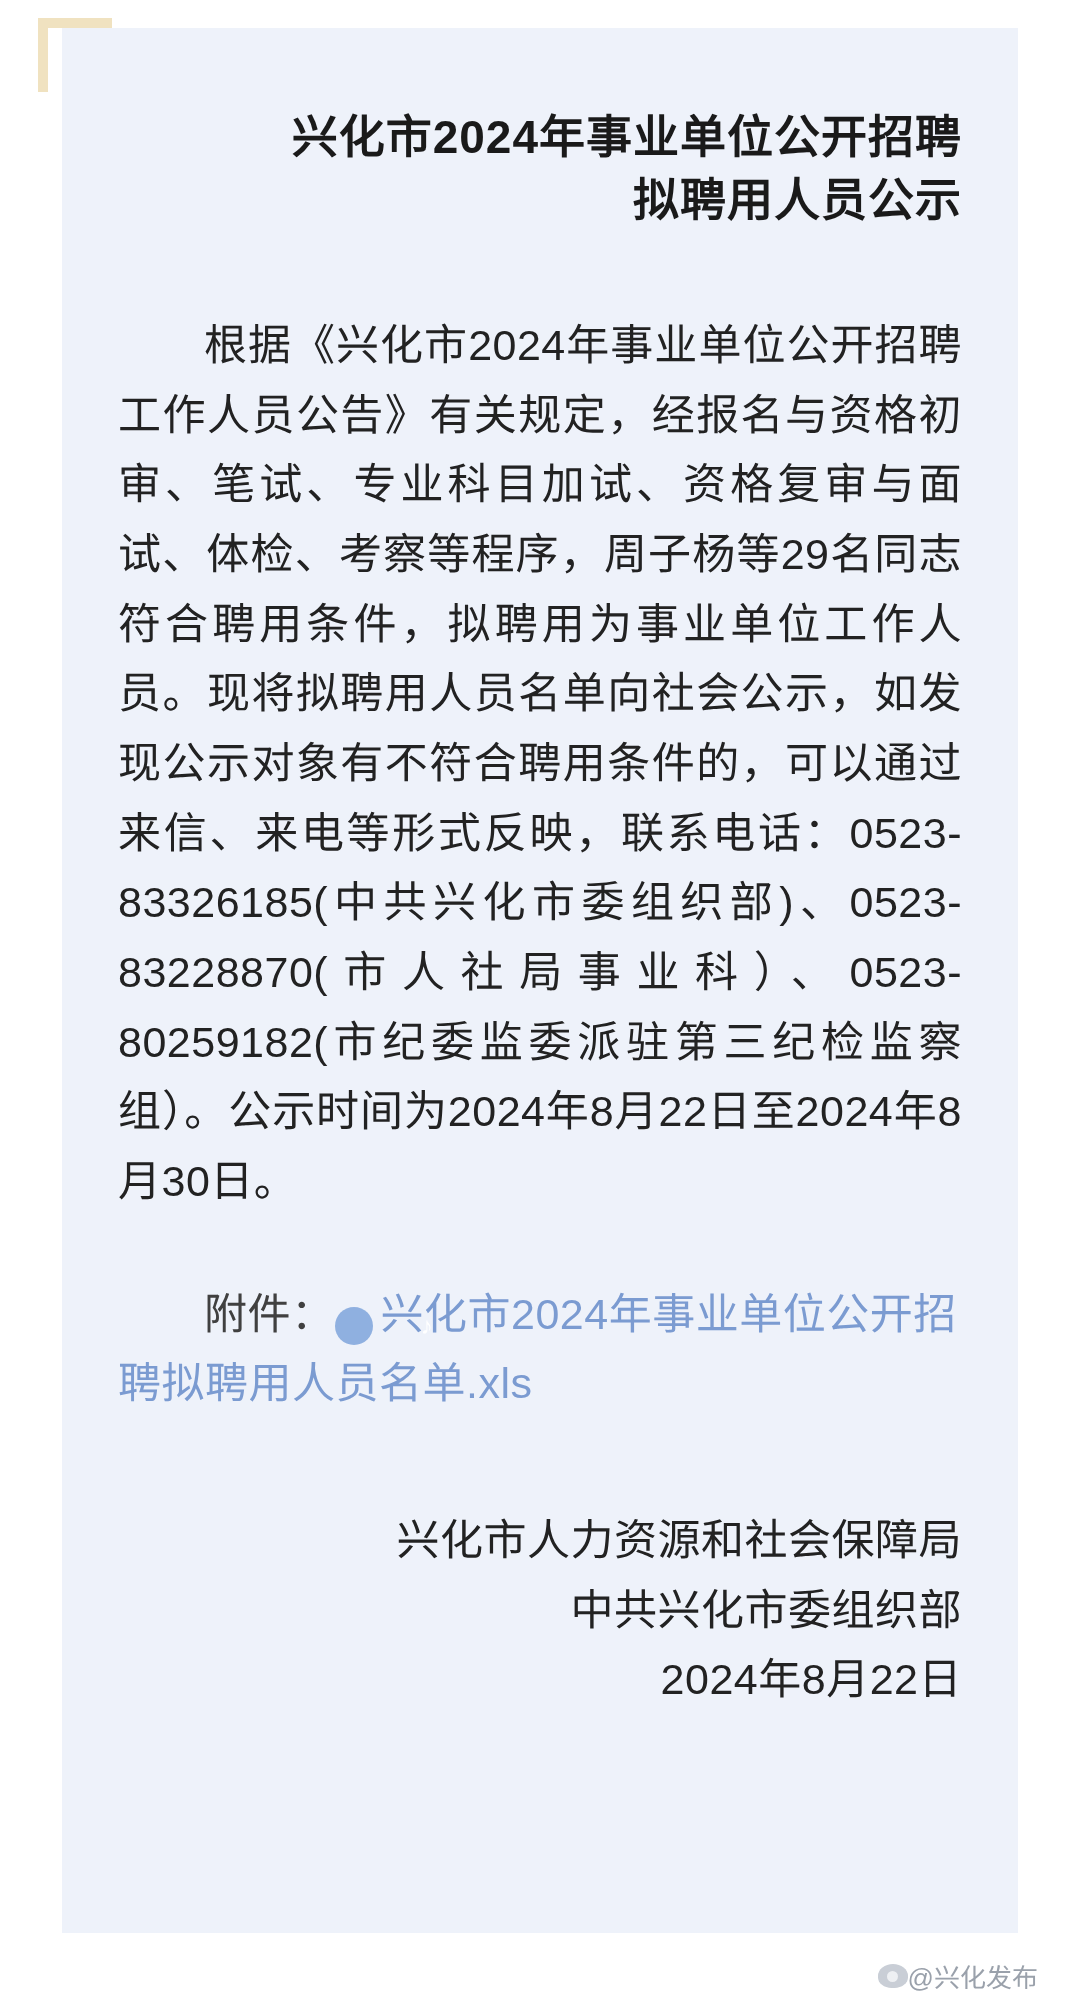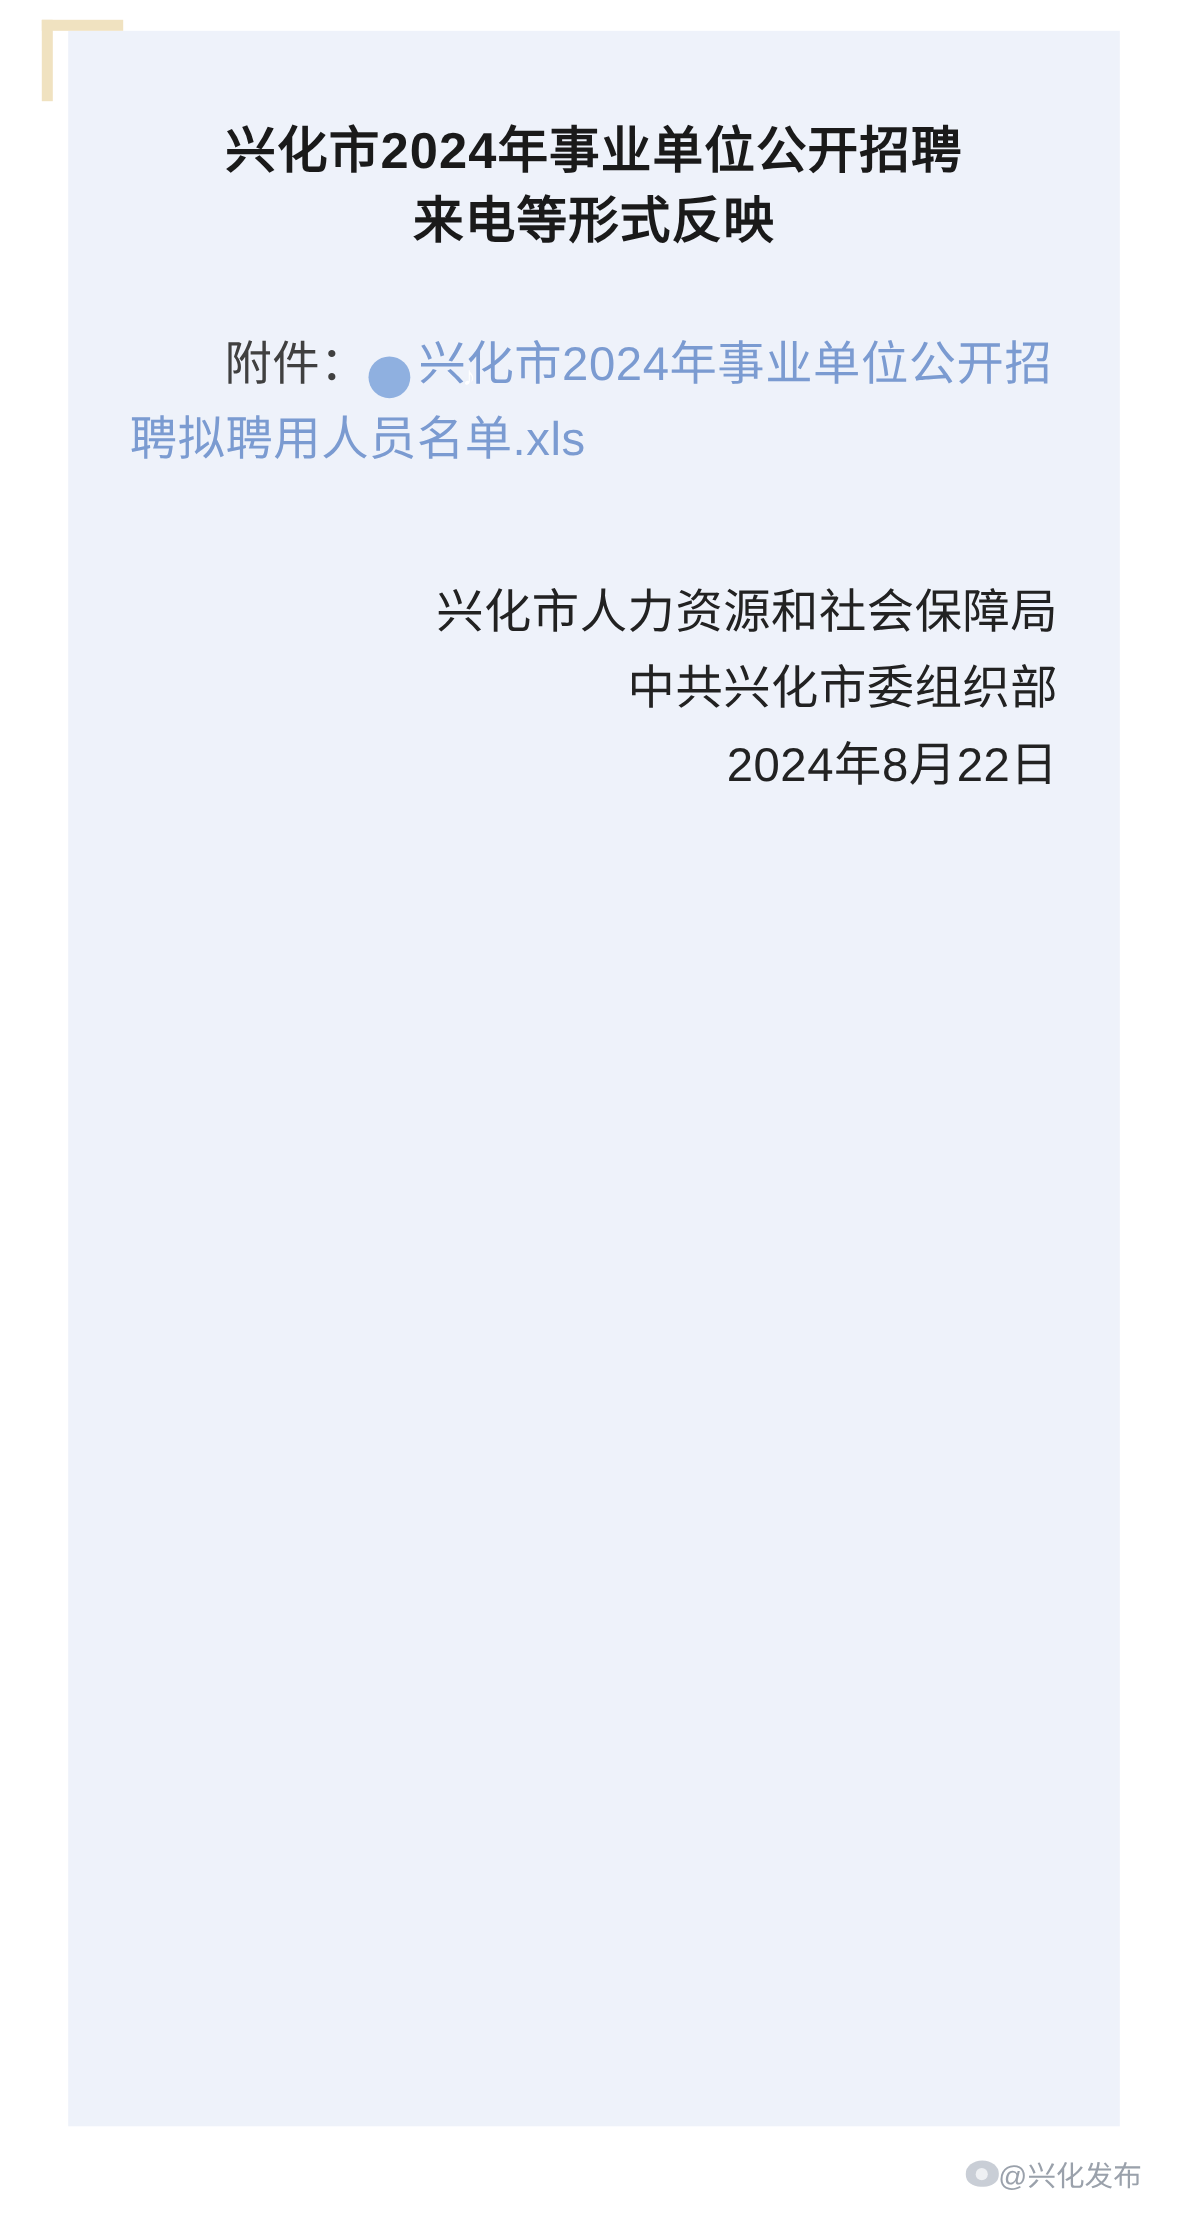--- a/index.html
+++ b/index.html
@@ -48,7 +48,7 @@
   }
 
   .title {
-    text-align: center;
+    text-align: right;
     font-weight: bold;
     font-size: 46px;
     line-height: 1.38;

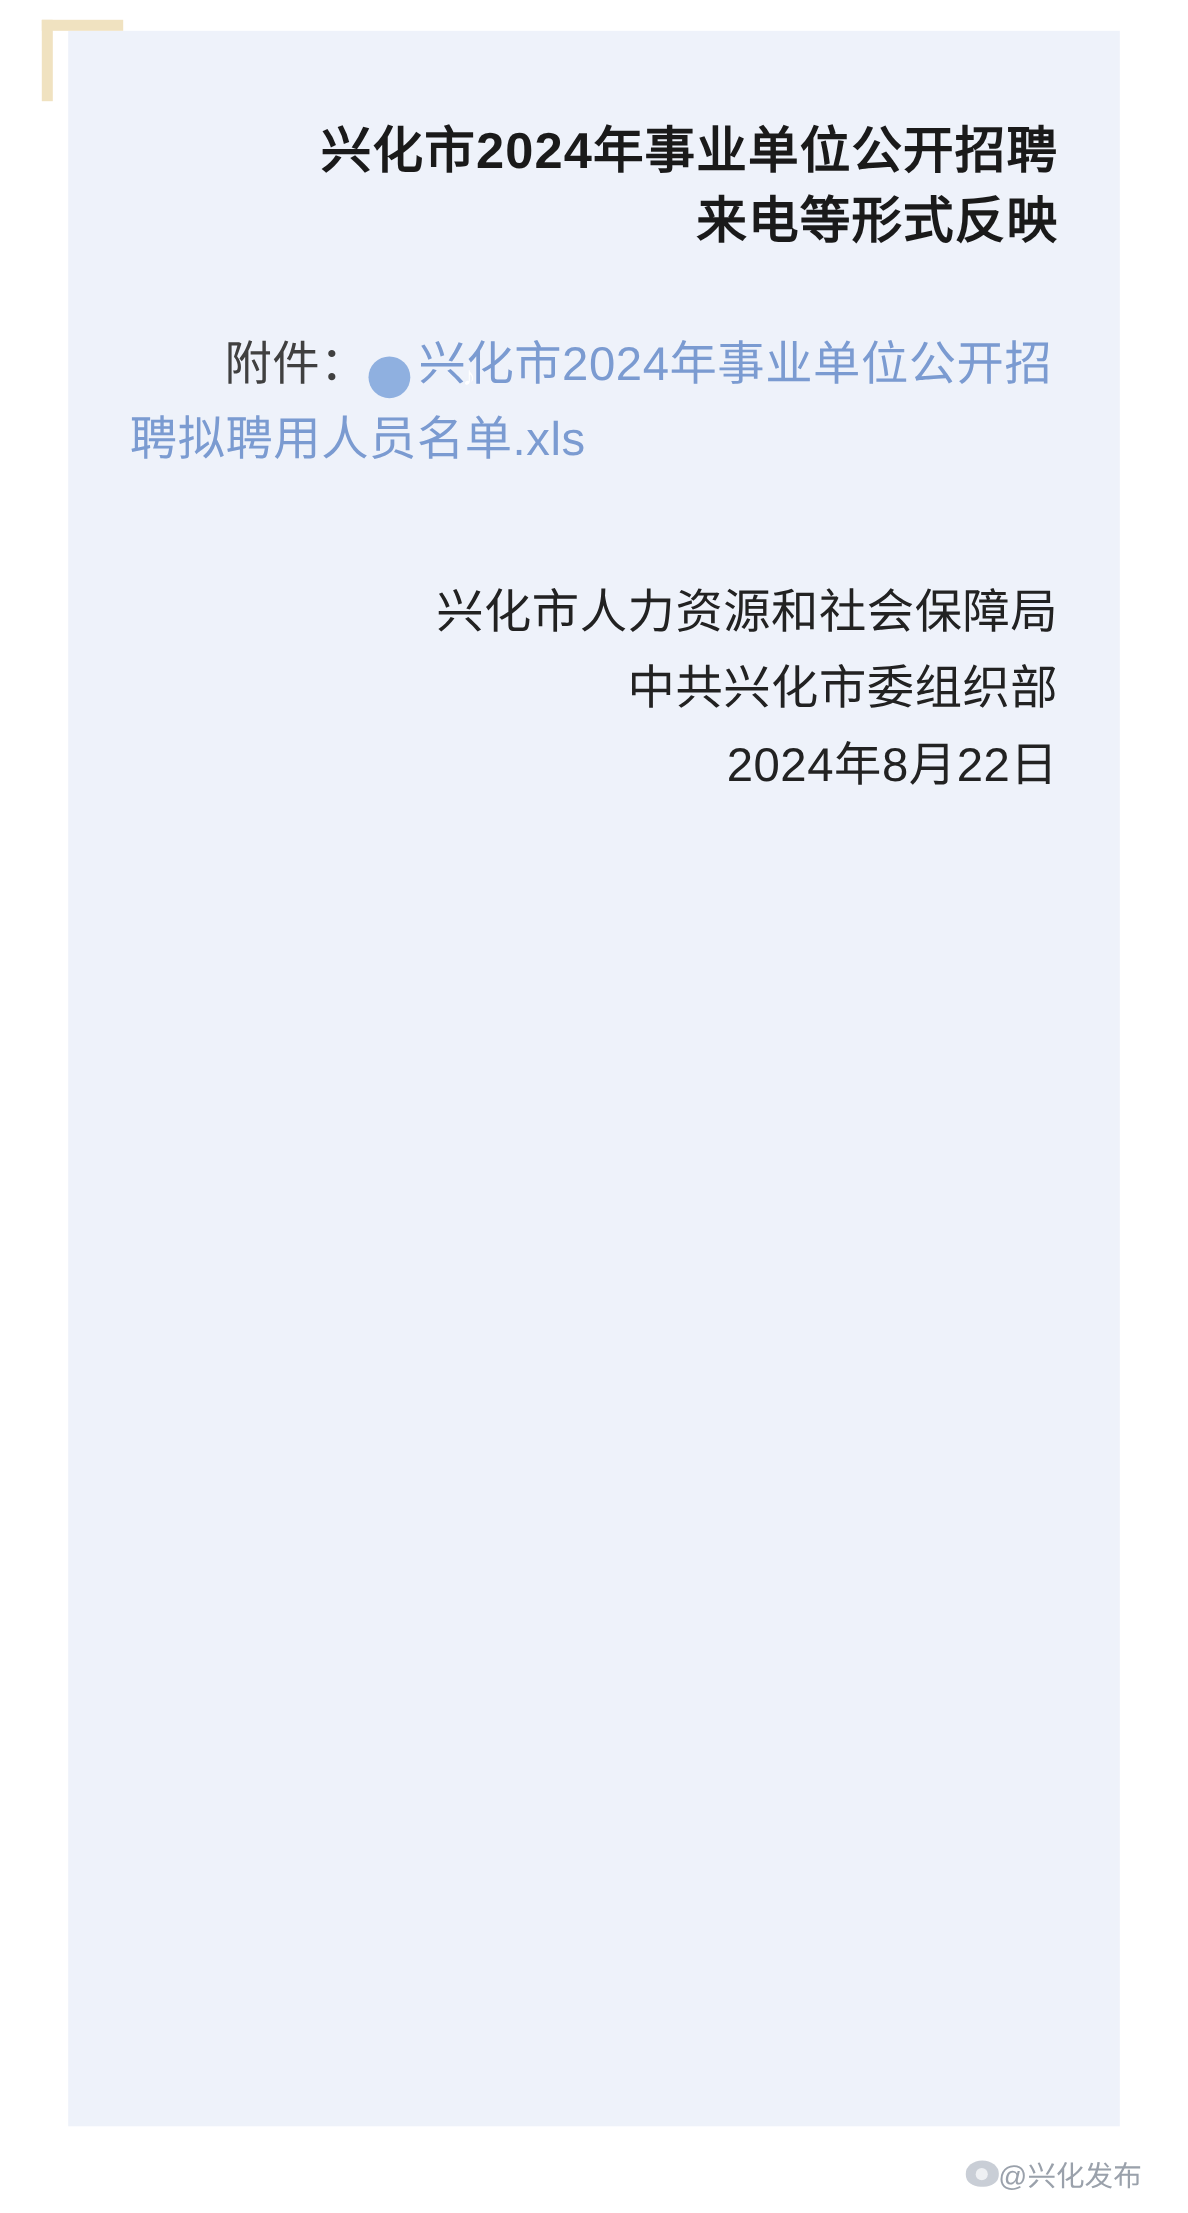--- a/index.html
+++ b/index.html
@@ -155,7 +155,7 @@
 
     <h1 class="title">
       <span class="line">兴化市2024年事业单位公开招聘</span>
-      <span class="line">来电等形式反映</span>
+      <span class="line">拟聘用人员公示</span>
     </h1>
 
 

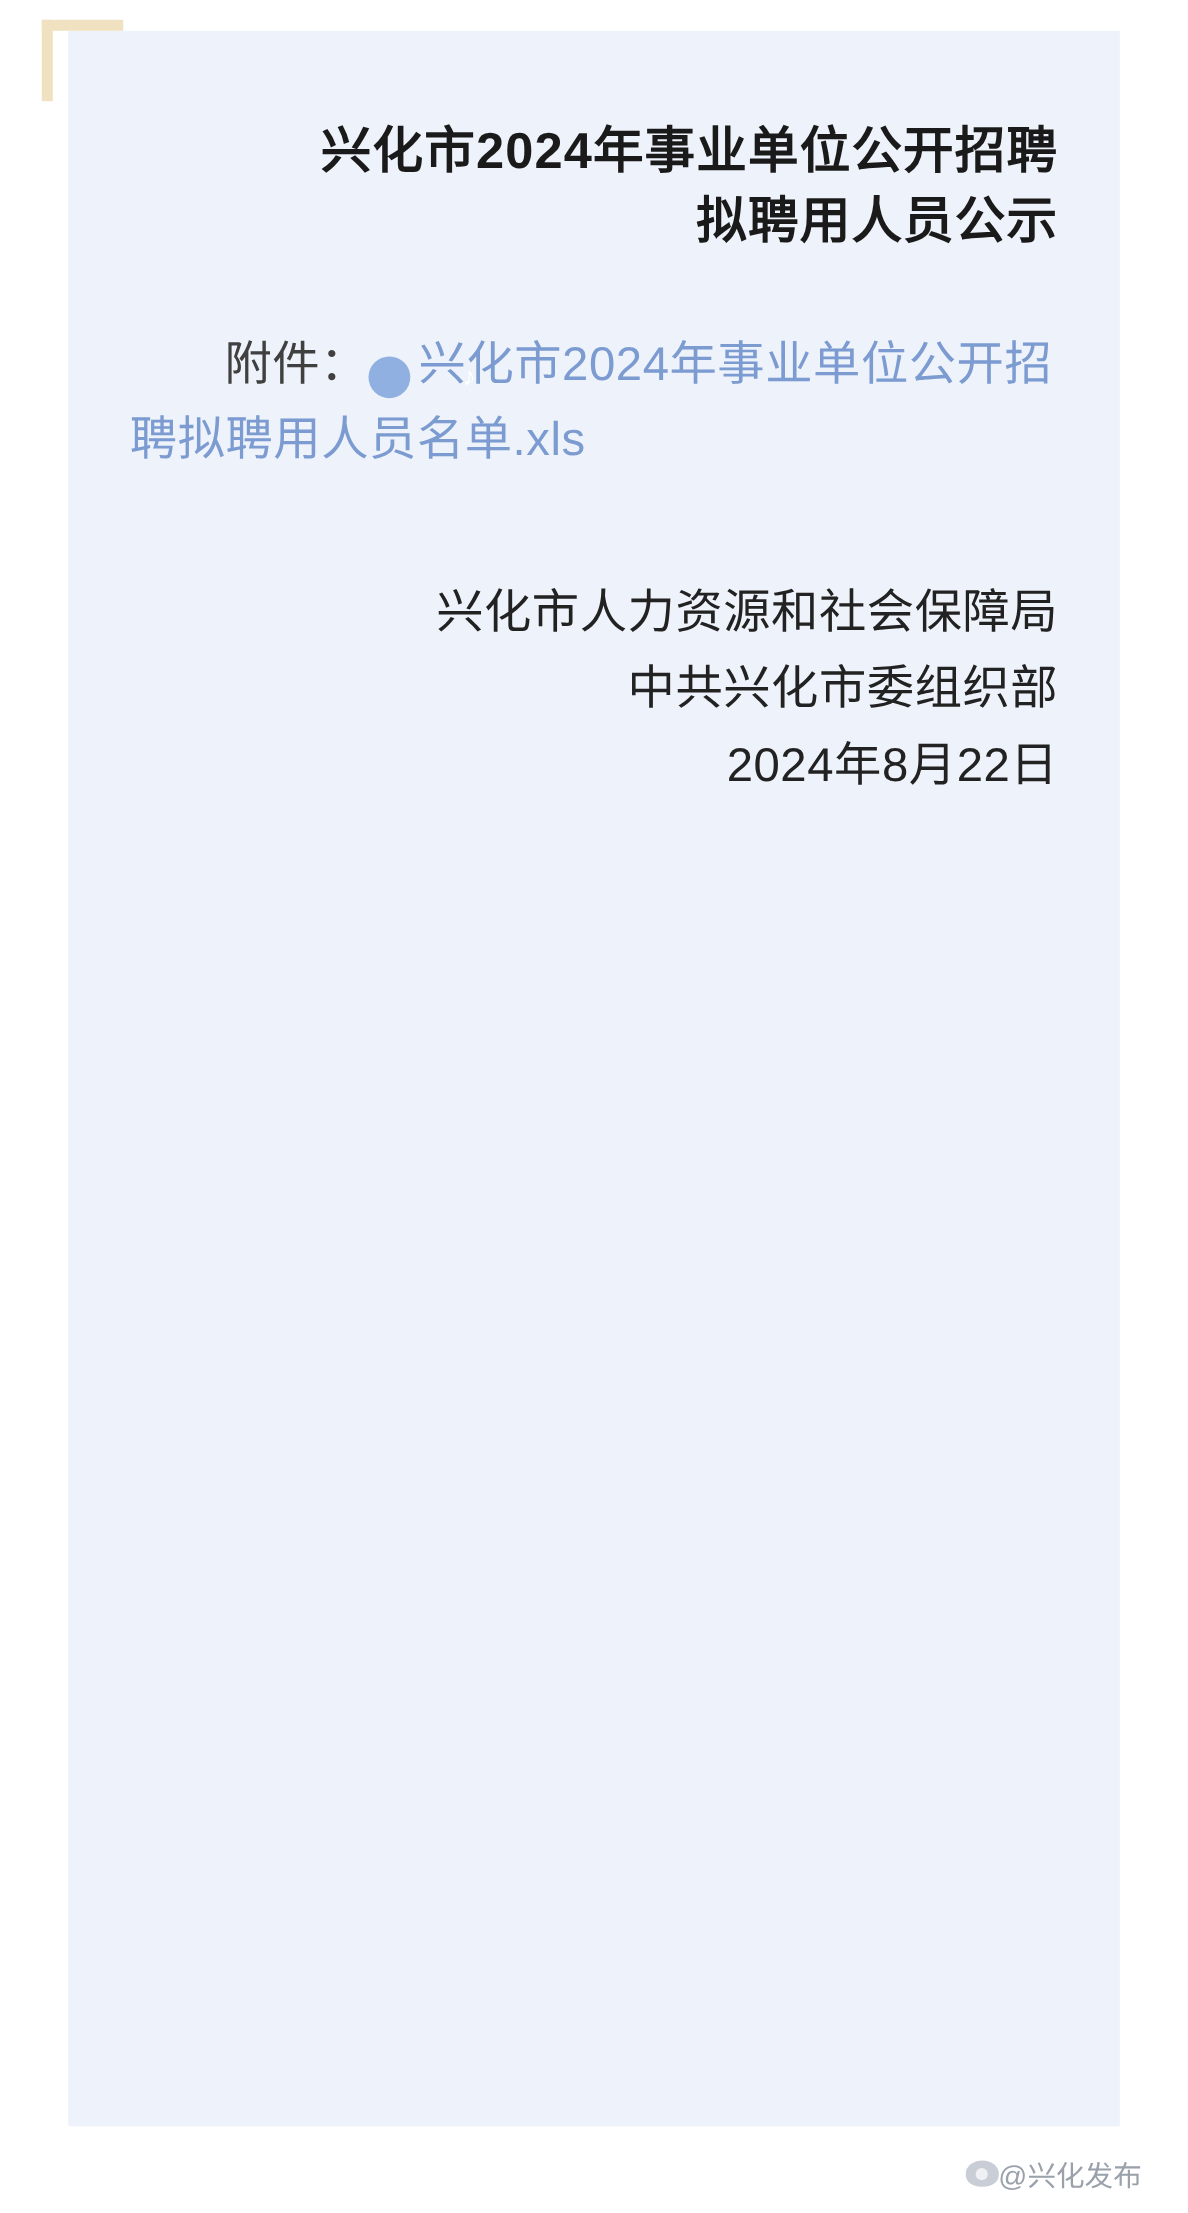--- a/index.html
+++ b/index.html
@@ -158,6 +158,7 @@
       <span class="line">拟聘用人员公示</span>
     </h1>
 
+    <p class="body-text">根据《兴化市2024年事业单位公开招聘工作人员公告》有关规定，经报名与资格初审、笔试、专业科目加试、资格复审与面试、体检、考察等程序，周子杨等29名同志符合聘用条件，拟聘用为事业单位工作人员。现将拟聘用人员名单向社会公示，如发现公示对象有不符合聘用条件的，可以通过来信、来电等形式反映，联系电话：0523-83326185(中共兴化市委组织部)、0523-83228870(市人社局事业科）、0523-80259182(市纪委监委派驻第三纪检监察组）。公示时间为2024年8月22日至2024年8月30日。</p>
 
     <p class="attachment-block">
       <span class="attach-label">附件：</span><span class="attach-icon">♪</span><a class="attach-link" href="#">兴化市2024年事业单位公开招聘拟聘用人员名单.xls</a>

